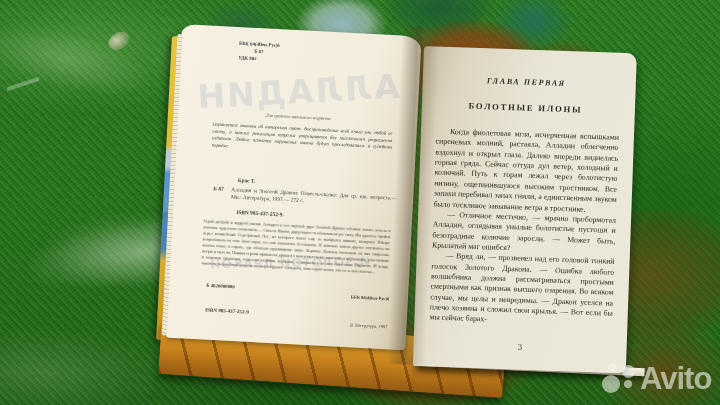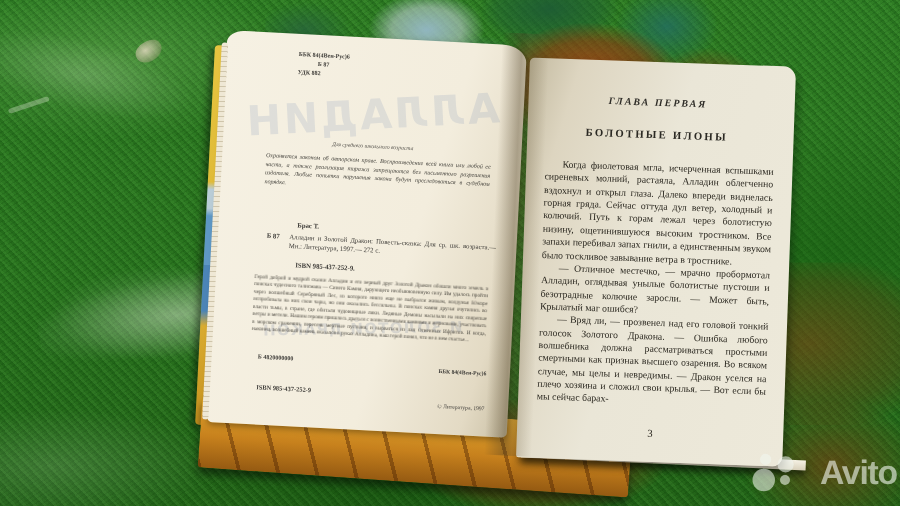--- a/index.html
+++ b/index.html
@@ -114,8 +114,8 @@
   .wm-c2{width:13px;height:13px;left:22px;top:5px;}
   .wm-c3{width:9px;height:9px;left:8px;top:3px;}
   .wm-c4{width:8px;height:8px;left:24px;top:20px;}
-  .wm-text{font-family:"Liberation Sans",sans-serif;font-weight:700;font-size:27px;
-    color:rgba(244,248,242,.60);letter-spacing:-1px;line-height:1;margin-left:16px;}
+  .wm-text{font-family:"Liberation Sans",sans-serif;font-weight:700;font-size:31px;
+    color:rgba(244,248,242,.60);letter-spacing:-1px;line-height:1;}
 
   .vignette{position:absolute;inset:0;pointer-events:none;z-index:8;
     background:radial-gradient(ellipse 120% 110% at 50% 42%, transparent 60%, rgba(10,25,5,.22) 100%);}

